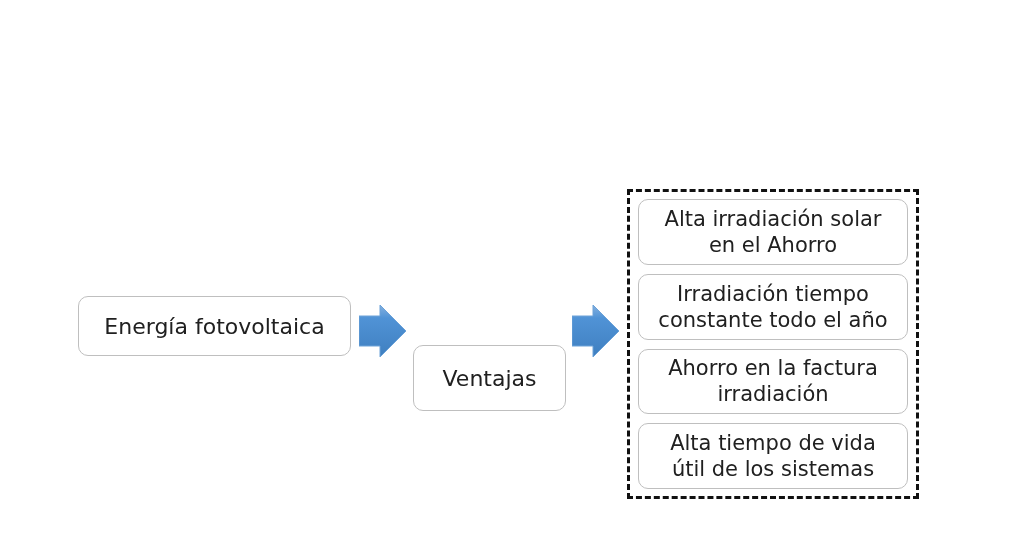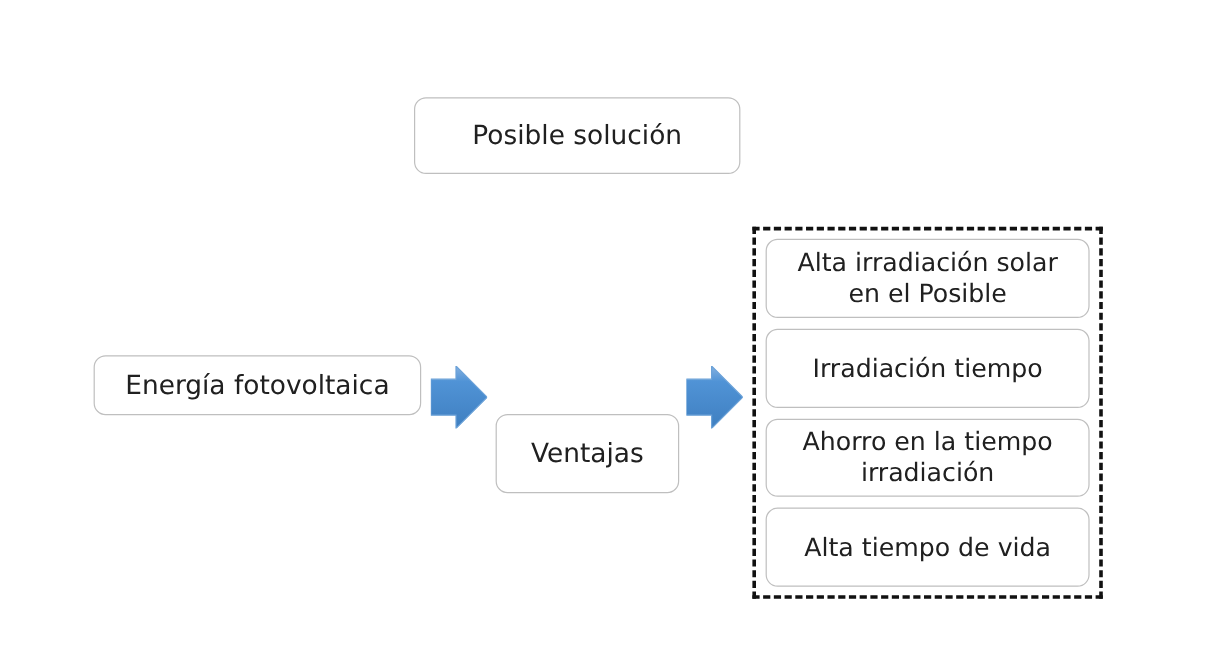--- a/index.html
+++ b/index.html
@@ -74,9 +74,6 @@
 
 <div class="canvas">
 
-  <div class="box title-box">
-    <span class="lbl">Posible solución</span>
-  </div>
 
   <div class="box source-box">
     <span class="lbl">Energía fotovoltaica</span>

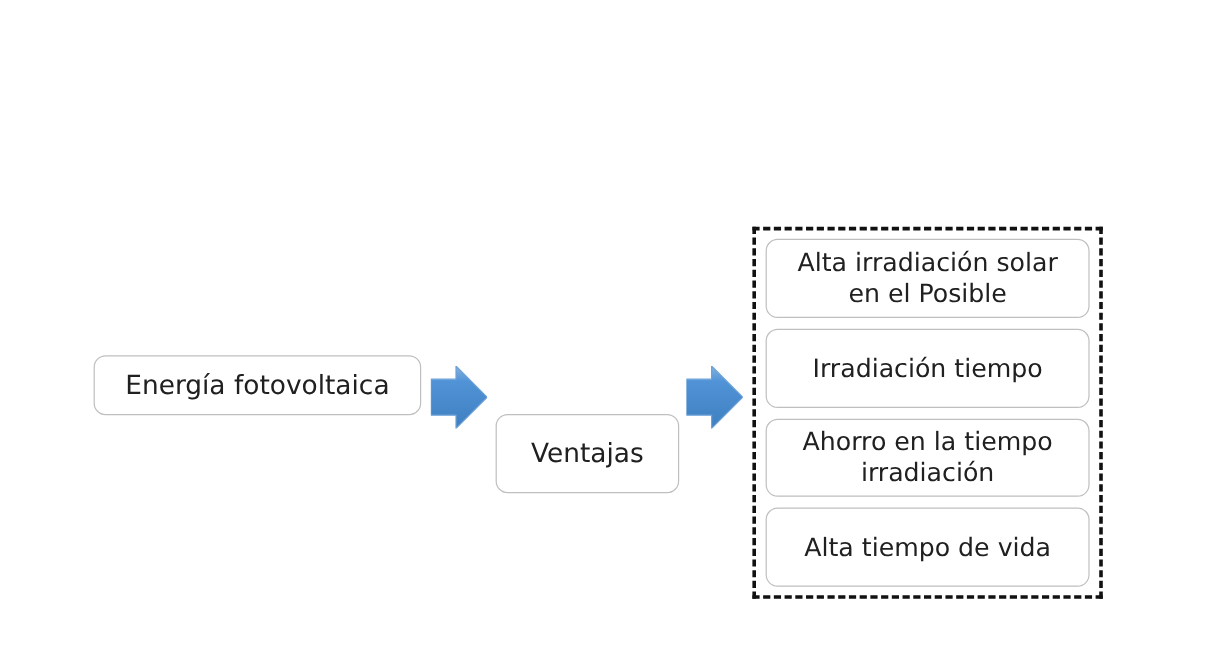--- a/index.html
+++ b/index.html
@@ -109,7 +109,7 @@
 
     <div class="adv-box">
       <span class="line">Alta irradiación solar</span>
-      <span class="line">en el Posible</span>
+      <span class="line">en el Ahorro</span>
     </div>
 
     <div class="adv-box">

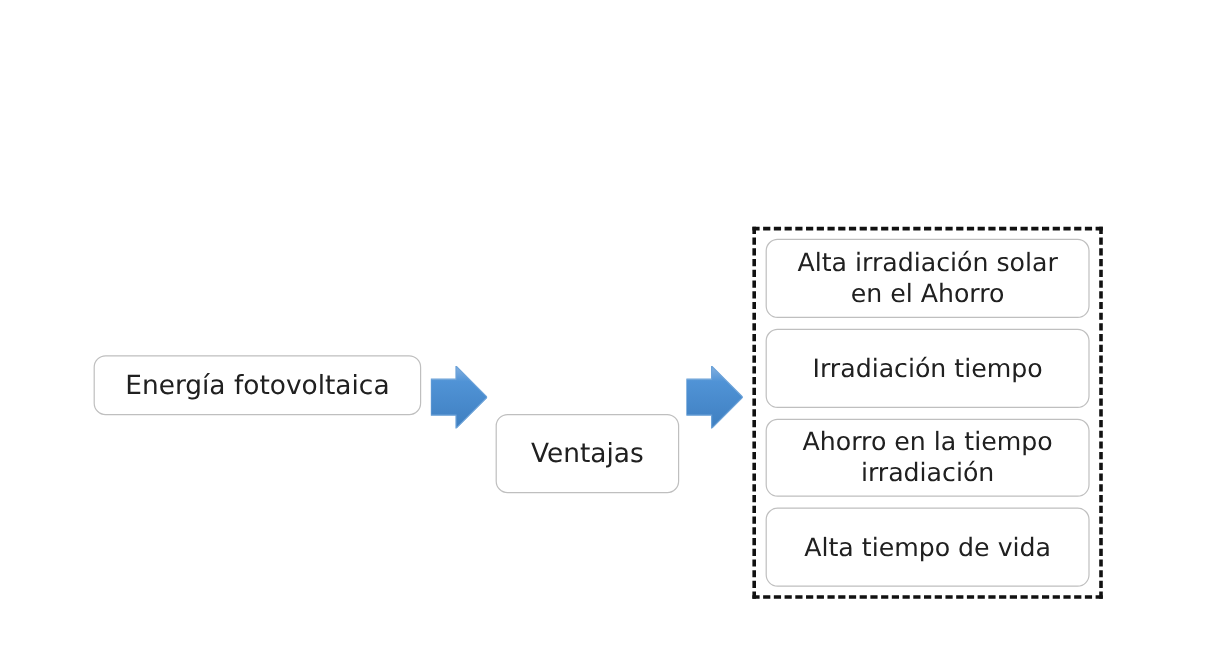--- a/index.html
+++ b/index.html
@@ -32,7 +32,7 @@
     white-space: nowrap;
   }
   .title-box   { left: 345px; top: 81px;  width: 272px; height: 64px; }
-  .source-box  { left: 78px;  top: 296px; width: 273px; height: 50px; }
+  .source-box  { left: 78px;  top: 296px; width: 273px; height: 60px; }
   .ventajas-box{ left: 413px; top: 301px; width: 153px; height: 66px; margin-top: 44px; }
   .arrow {
     position: absolute;

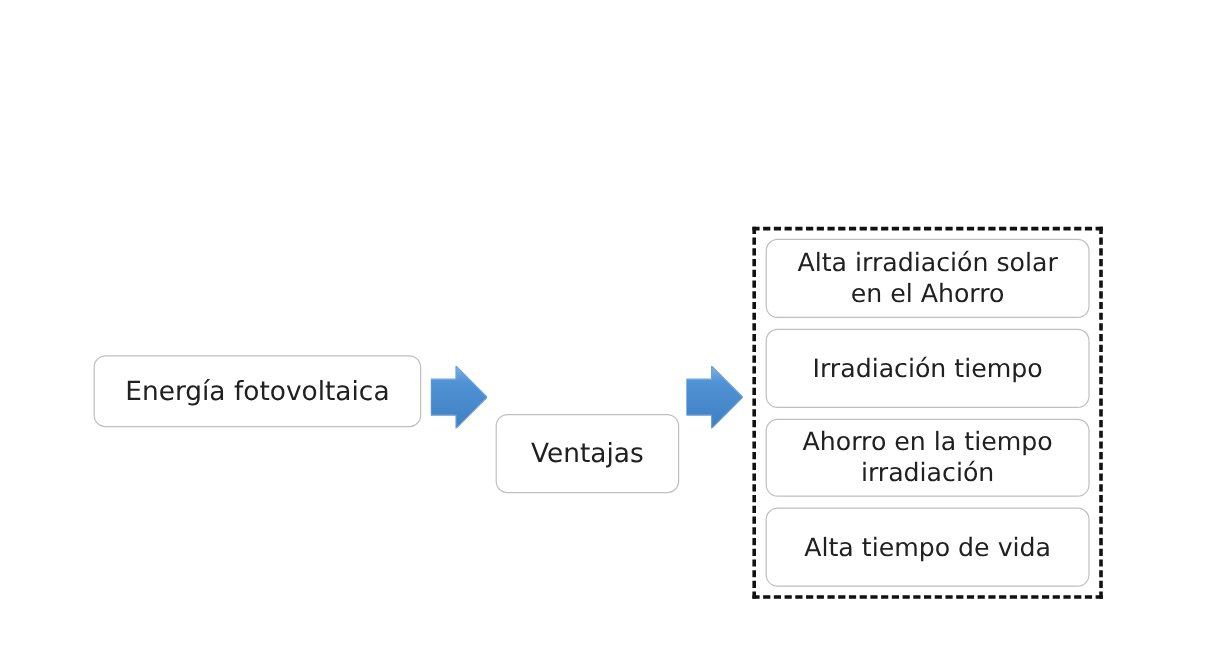--- a/index.html
+++ b/index.html
@@ -114,6 +114,7 @@
 
     <div class="adv-box">
       <span class="line">Irradiación tiempo</span>
+      <span class="line">constante todo el año</span>
     </div>
 
     <div class="adv-box">

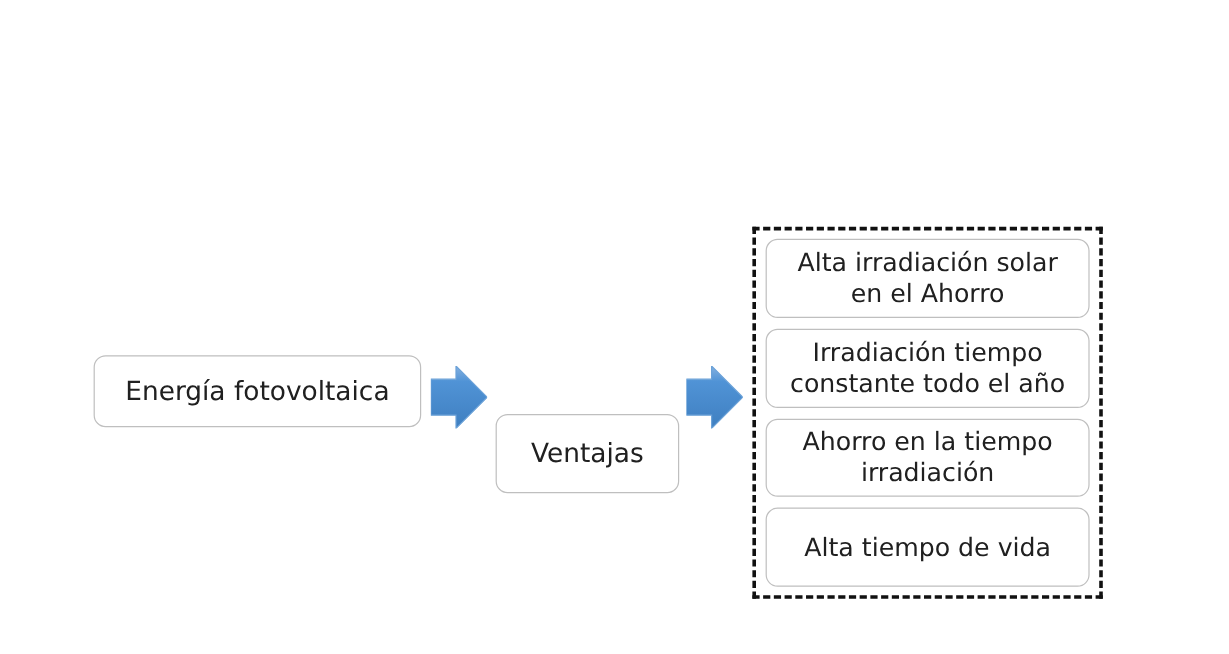--- a/index.html
+++ b/index.html
@@ -118,7 +118,7 @@
     </div>
 
     <div class="adv-box">
-      <span class="line">Ahorro en la tiempo</span>
+      <span class="line">Ahorro en la factura</span>
       <span class="line">irradiación</span>
     </div>
 

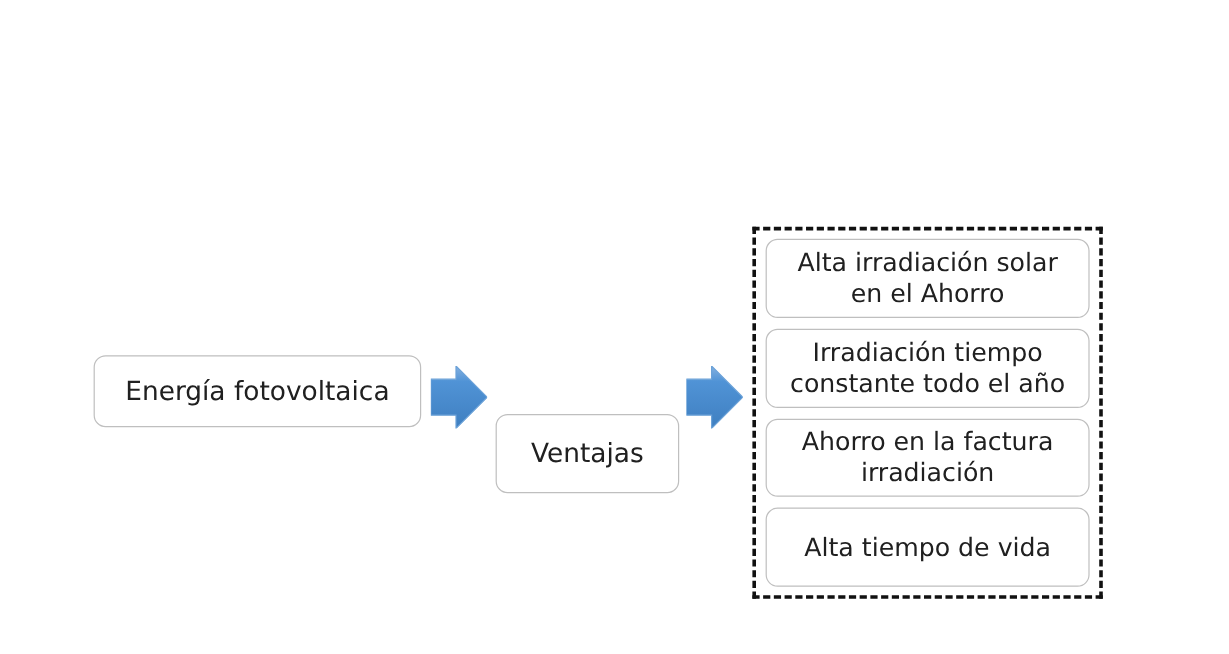--- a/index.html
+++ b/index.html
@@ -124,6 +124,7 @@
 
     <div class="adv-box">
       <span class="line">Alta tiempo de vida</span>
+      <span class="line">útil de los sistemas</span>
     </div>
 
   </div>

